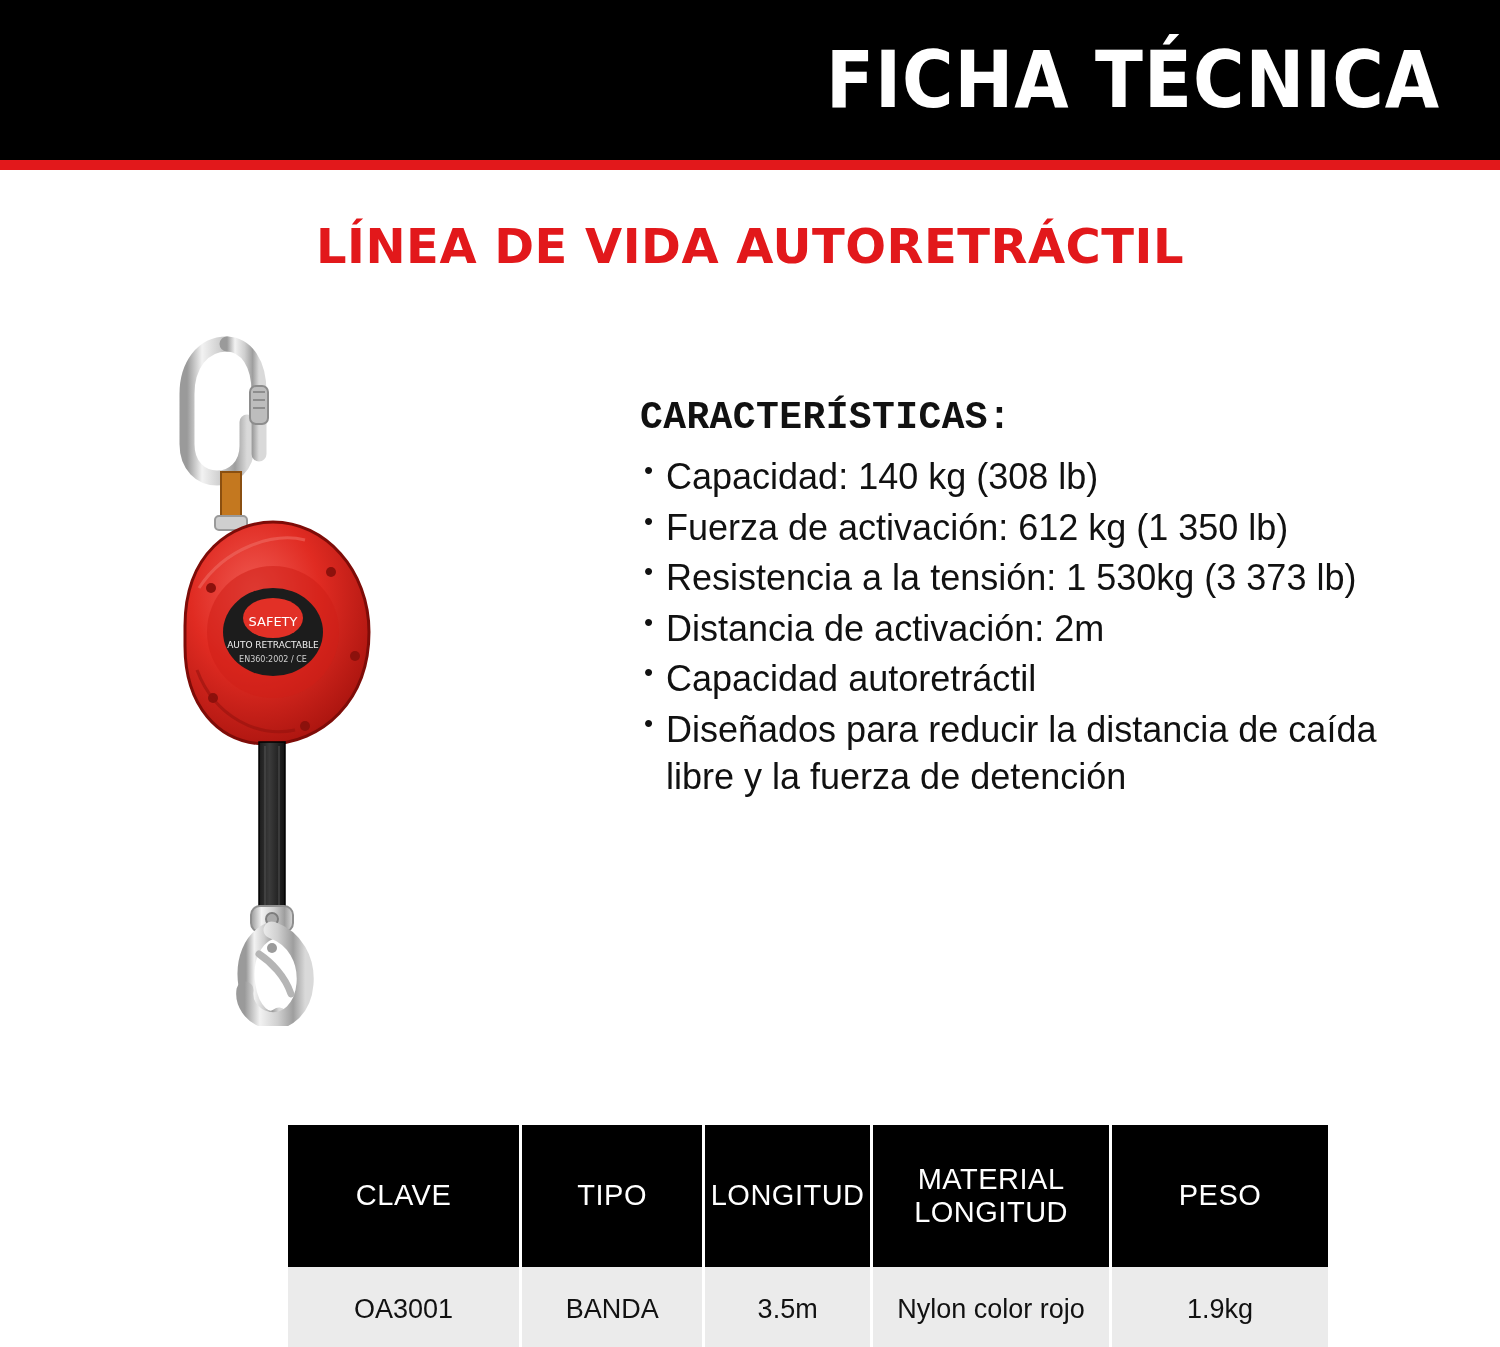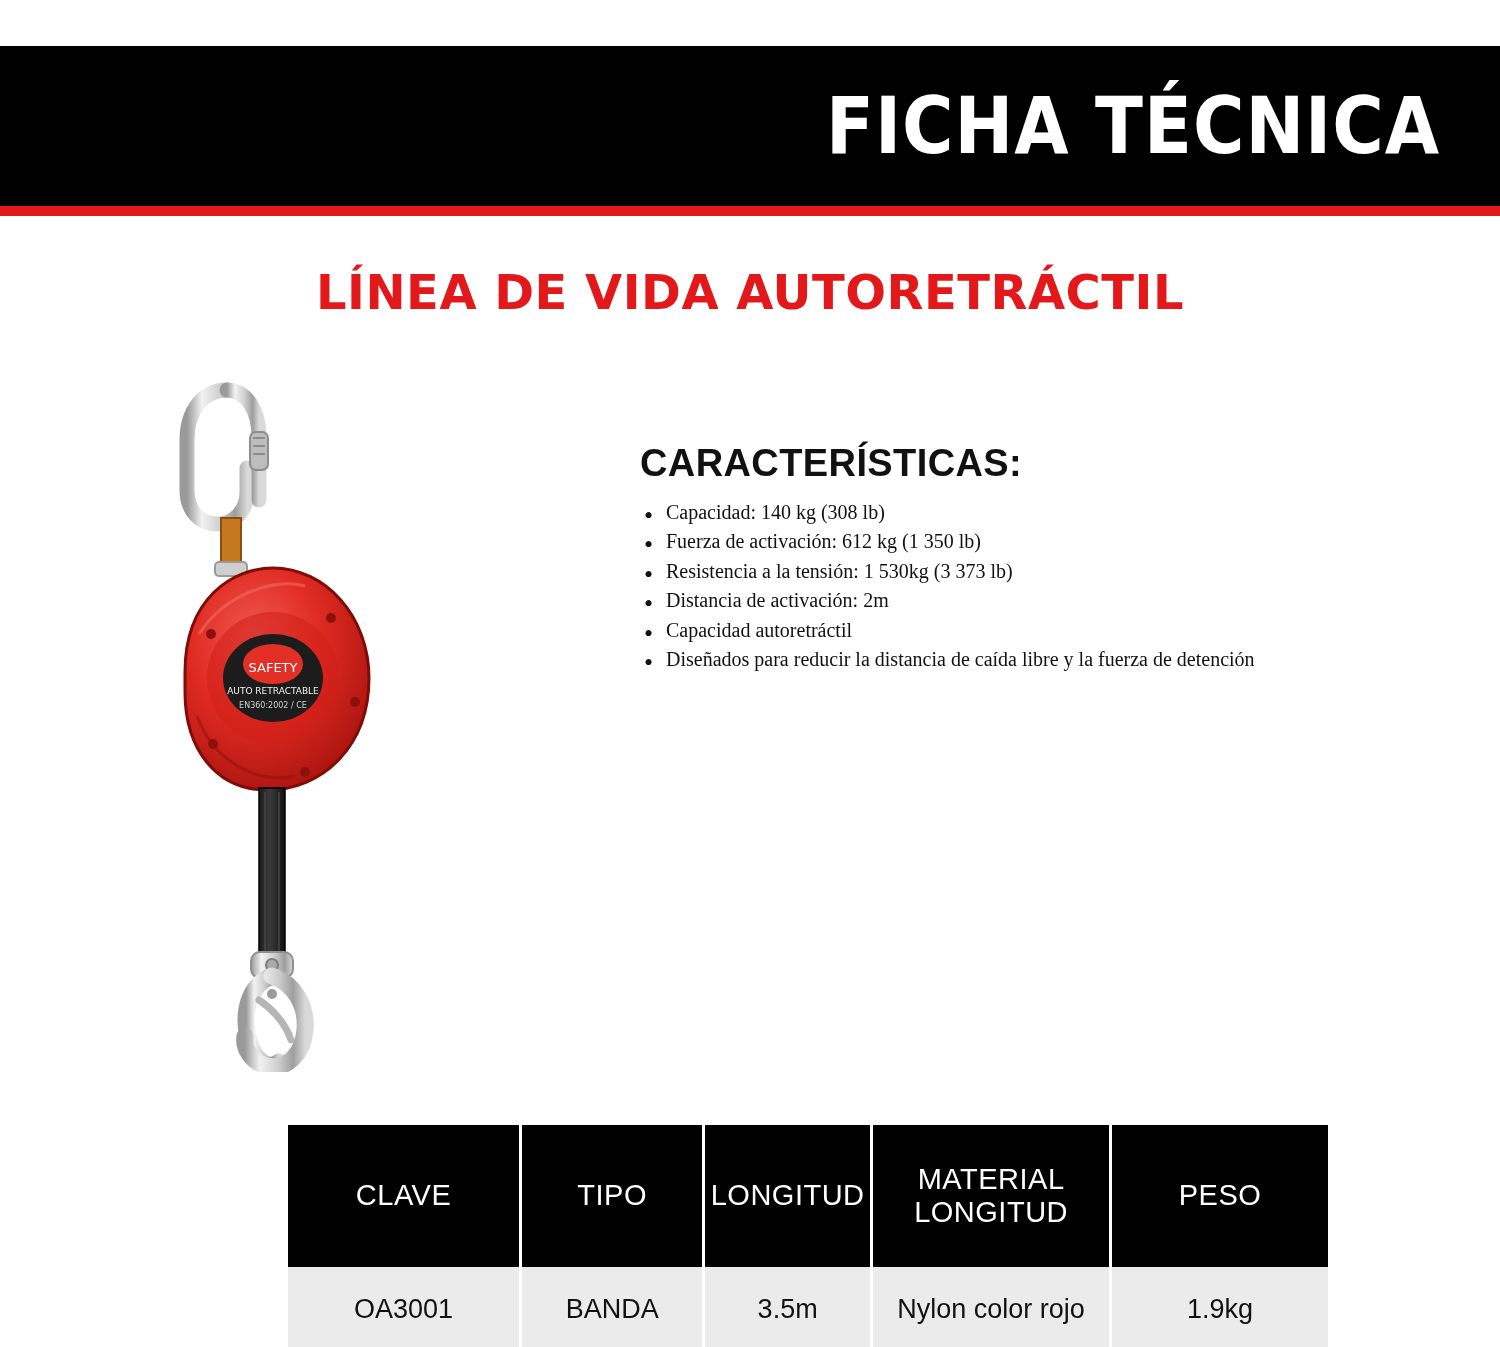--- a/index.html
+++ b/index.html
@@ -21,7 +21,6 @@
     height: 160px;
     background: #000000;
     position: relative;
-    margin-top: 46px;
   }
   .header-title {
     position: absolute;

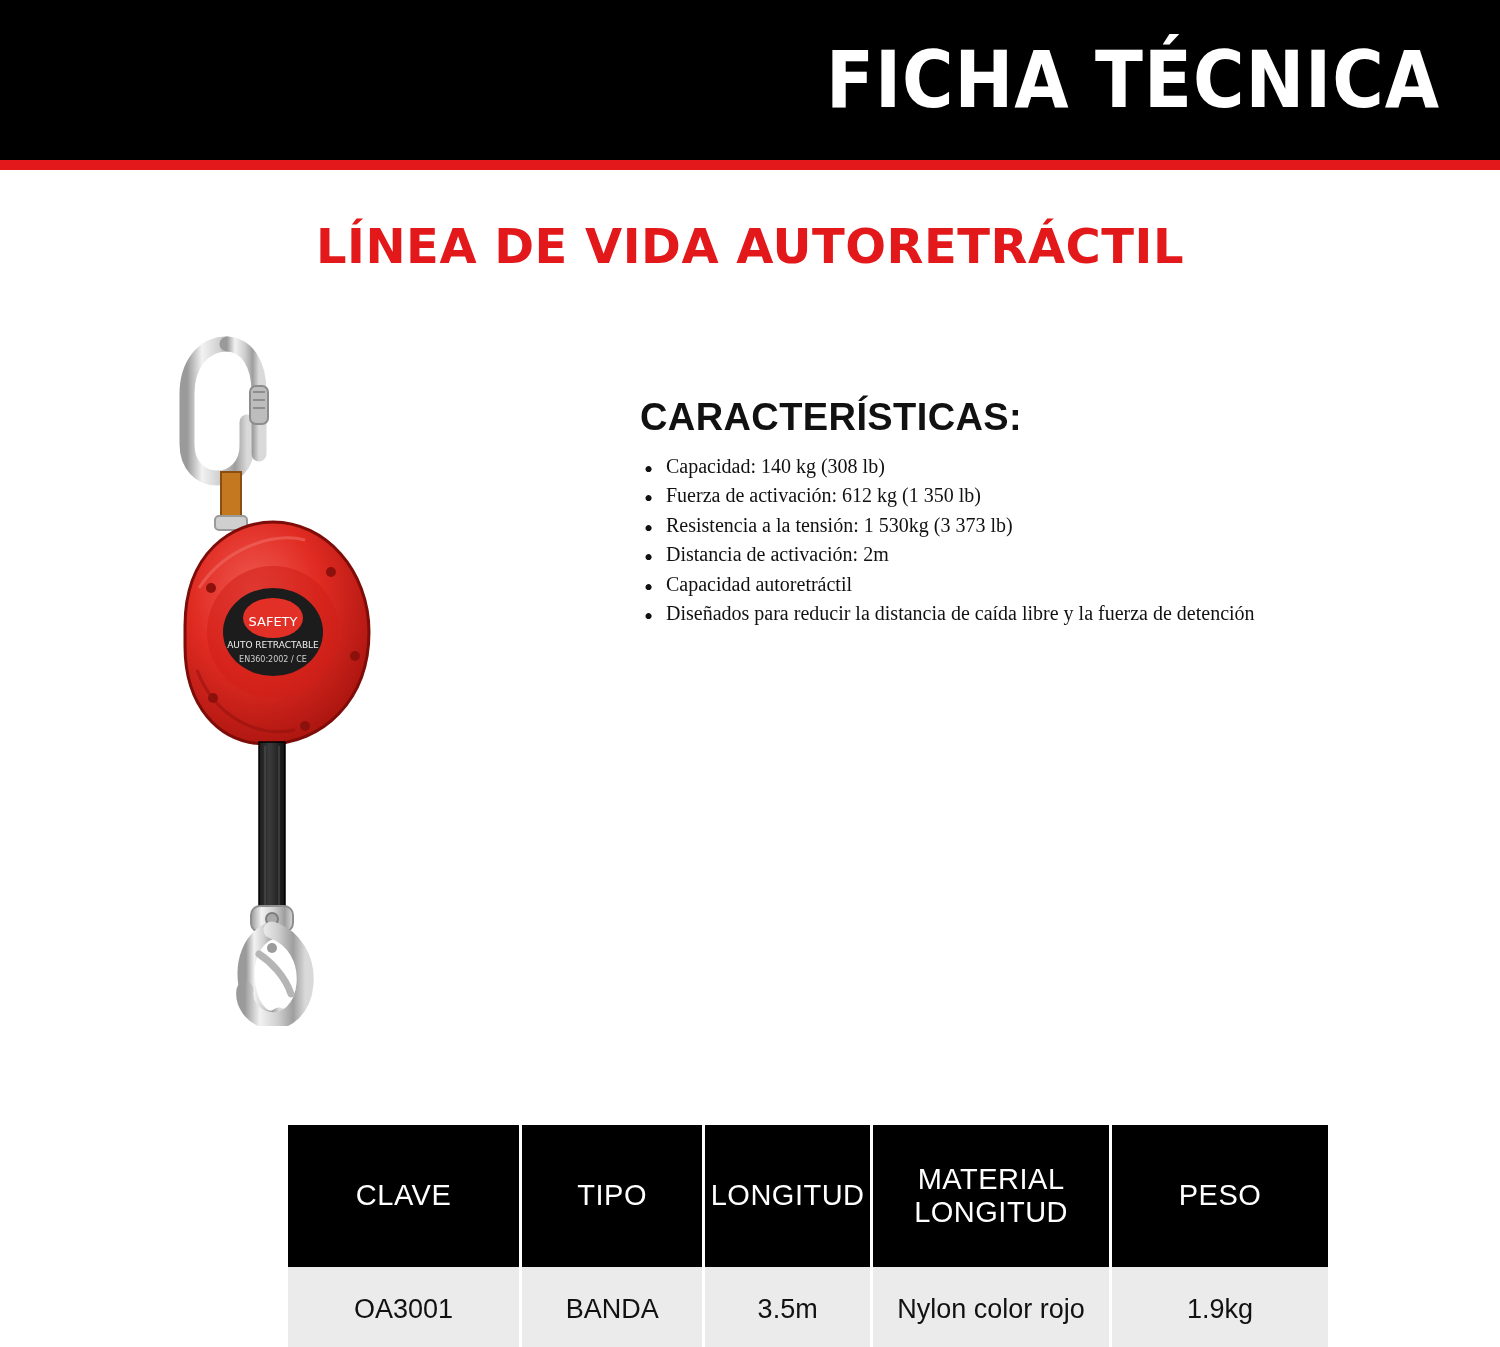--- a/index.html
+++ b/index.html
@@ -75,7 +75,7 @@
     font-size: 38px;
     color: #111111;
     margin: 0 0 14px 0;
-    font-family: Liberation Sans, sans-serif;
+    font-family: Liberation Mono, monospace;
     letter-spacing: 0.4px;
   }
   .specs-list {

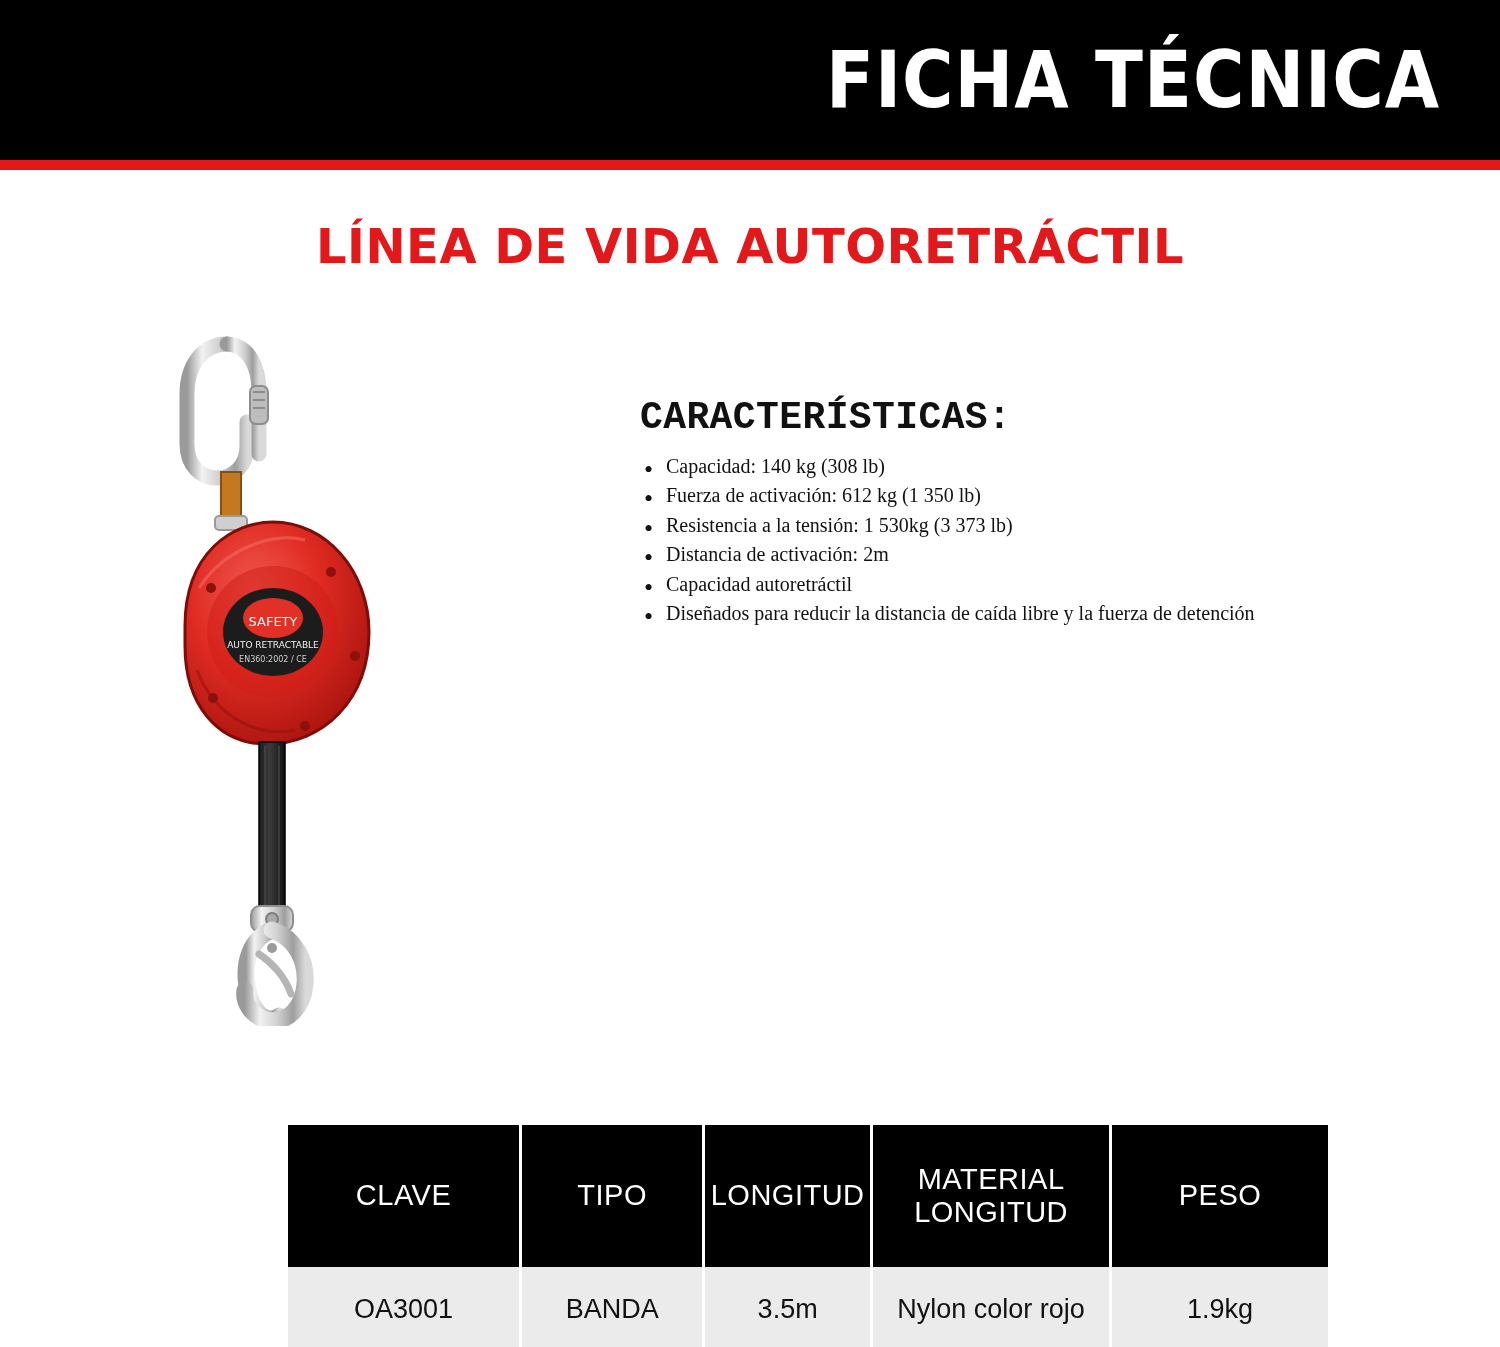--- a/index.html
+++ b/index.html
@@ -84,13 +84,12 @@
     padding: 0;
   }
   .specs-list li {
-    font-size: 20px;
+    font-size: 36px;
     line-height: 1.32;
     color: #111111;
     padding-left: 26px;
     position: relative;
     margin-bottom: 3px;
-    font-family: Liberation Serif, serif;
   }
   .specs-list li::before {
     content: "\2022";

